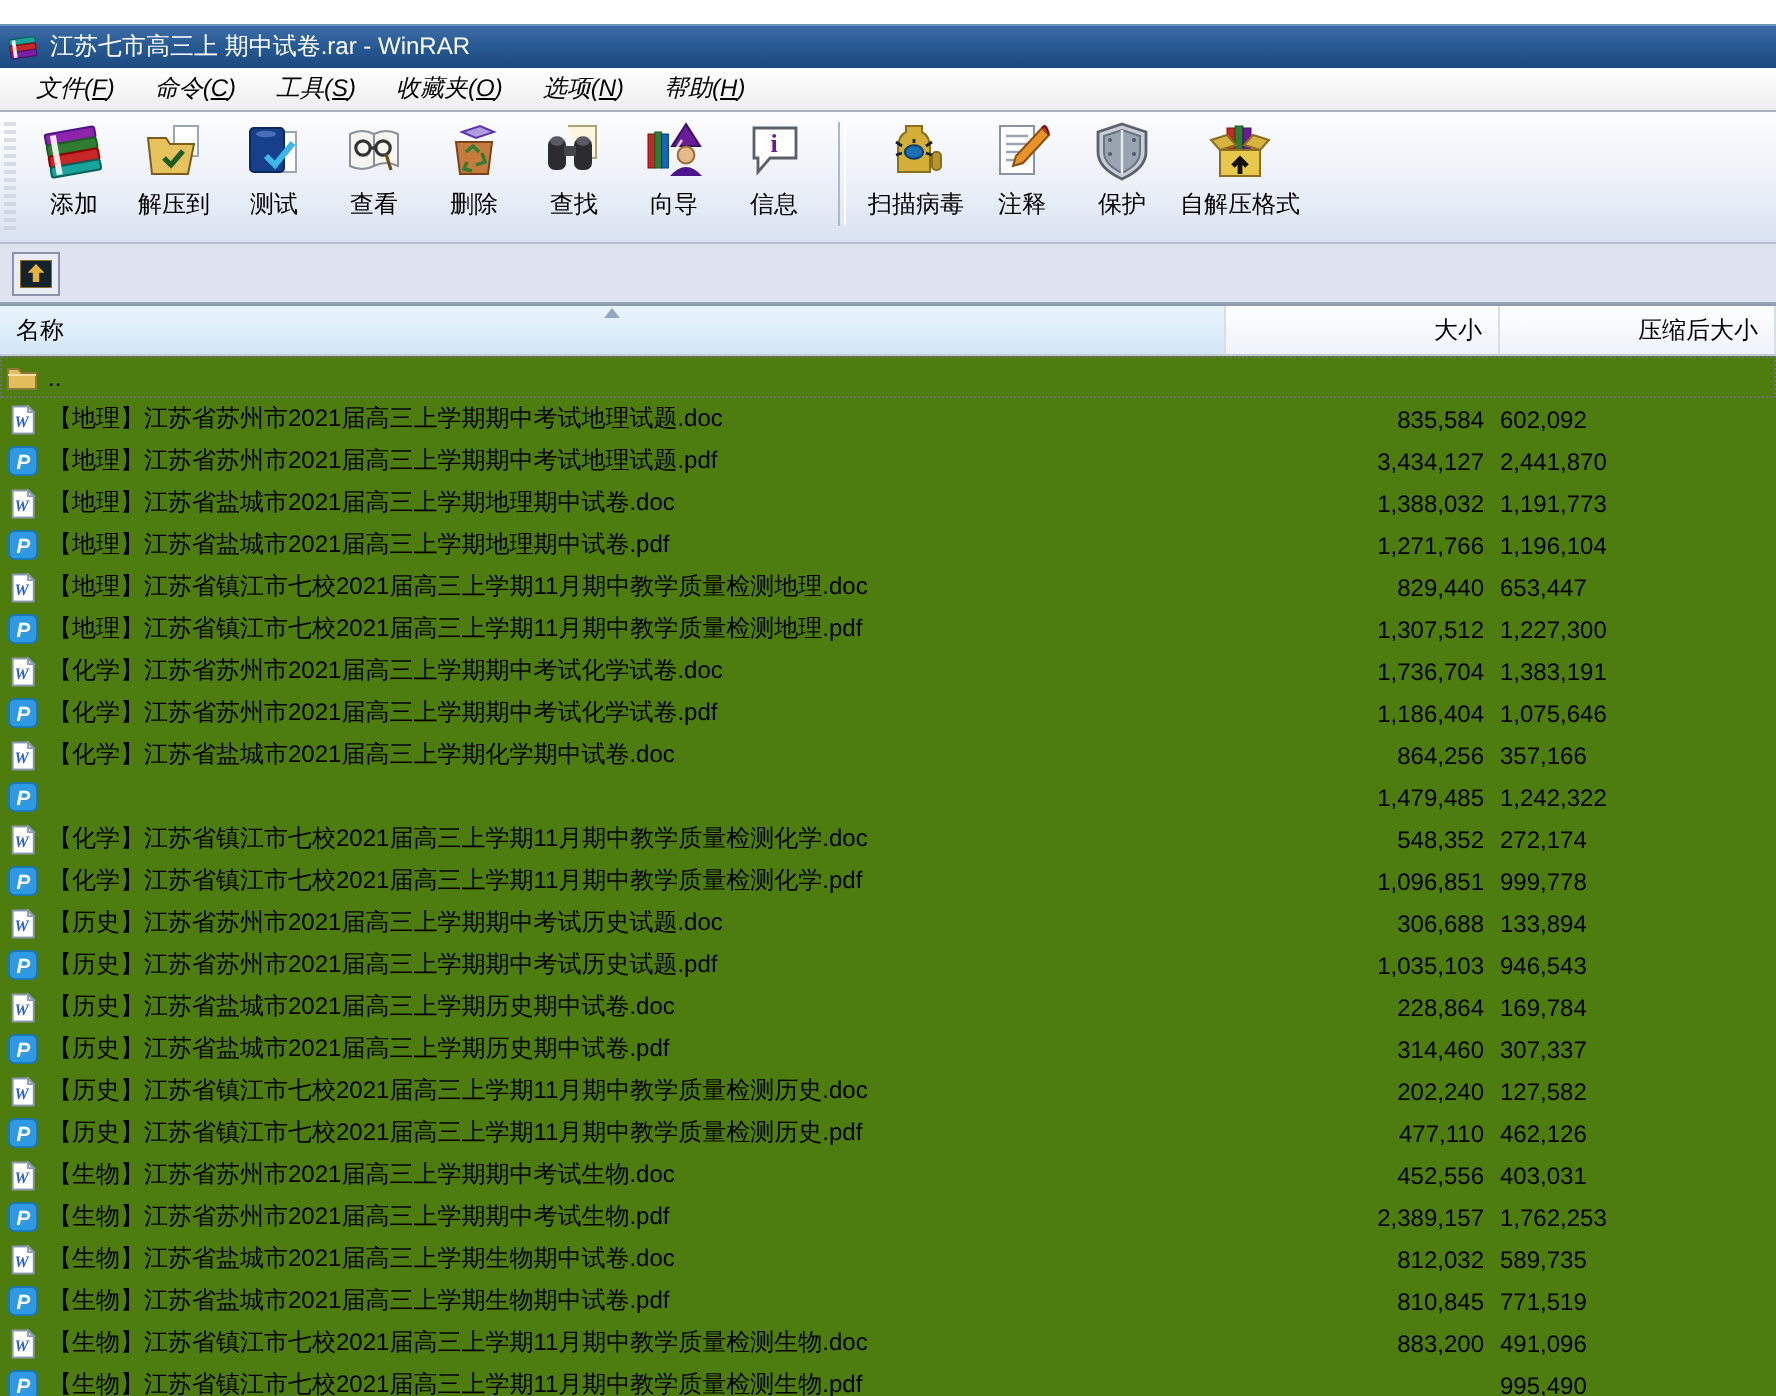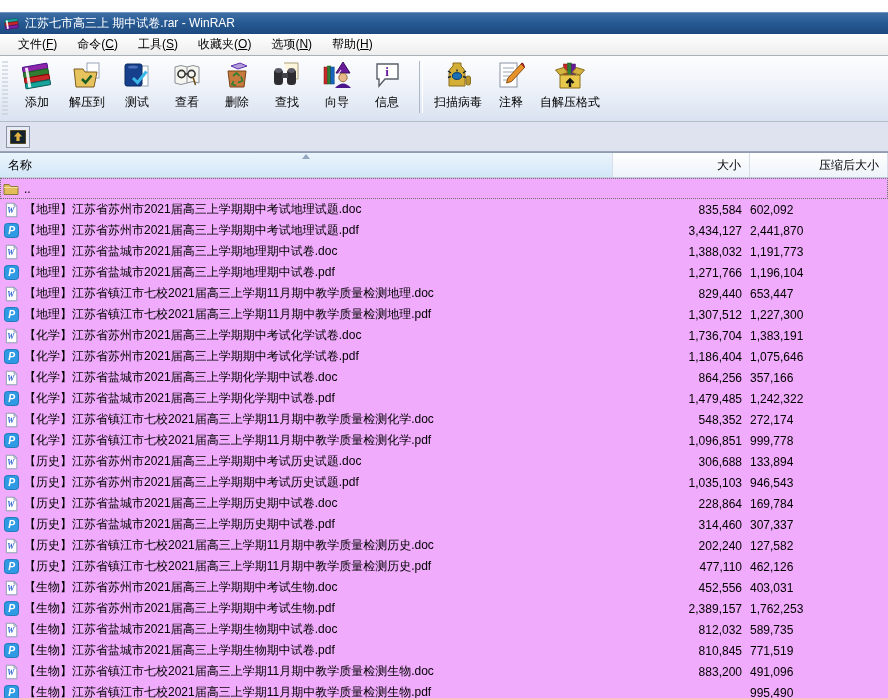--- a/index.html
+++ b/index.html
@@ -24,7 +24,7 @@
   .menubar{
     height:21px;flex:0 0 21px;display:flex;align-items:flex-start;
     background:linear-gradient(#ffffff,#ededed);
-    border-bottom:1px solid #aab0bb;padding-left:8px;
+    border-bottom:1px solid #aab0bb;padding-left:8px;font-style:italic;
   }
   .menu-item{padding:2px 10px 3px 10px;cursor:default;}
   .menu-item u{text-decoration:underline;}

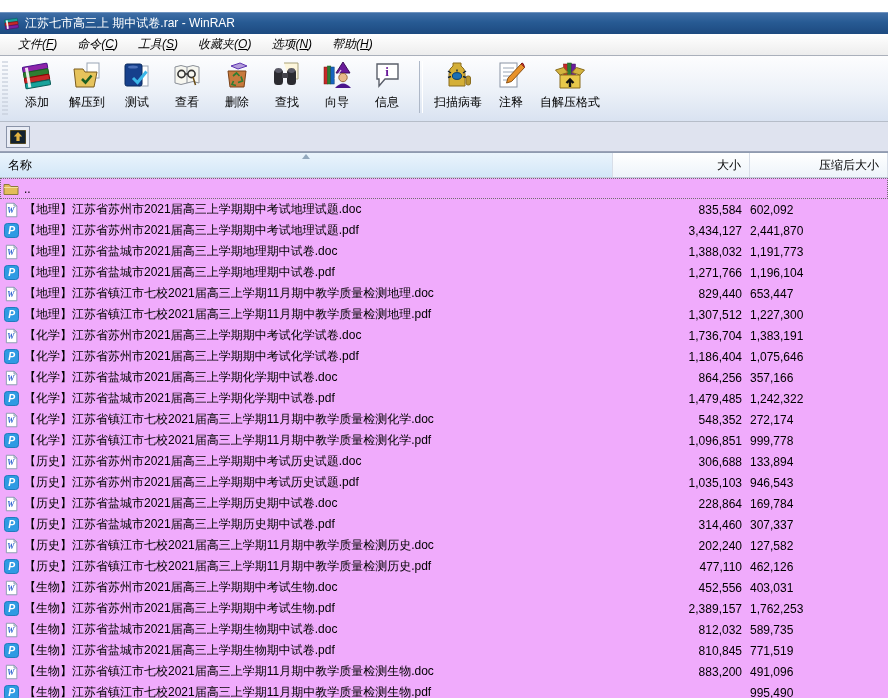--- a/index.html
+++ b/index.html
@@ -242,6 +242,20 @@
       <span>注释</span>
     </button>
 
+    <button class="tb-btn">
+      <span>
+        <svg width="32" height="32" viewBox="0 0 32 32">
+          <path d="M16 2 l12 4 v10 c0 7 -6.5 11 -12 13.5 C10.5 27 4 23 4 16 V6z" fill="#c9ced6" stroke="#5a6270" stroke-width="1.4"></path>
+          <path d="M16 5 l9 3 v8 c0 5.4 -5 8.6 -9 10.5 C12 24.6 7 21.4 7 16 V8z" fill="#9aa3b0" stroke="#6b7280"></path>
+          <path d="M16 5 v22" stroke="#e8ebef" stroke-width="1.2"></path>
+          <circle cx="10" cy="10" r="1" fill="#525a66"></circle>
+            <circle cx="22" cy="10" r="1" fill="#525a66"></circle>
+          <circle cx="10" cy="17" r="1" fill="#525a66"></circle>
+            <circle cx="22" cy="17" r="1" fill="#525a66"></circle>
+        </svg>
+      </span>
+      <span>保护</span>
+    </button>
 
     <button class="tb-btn">
       <span>

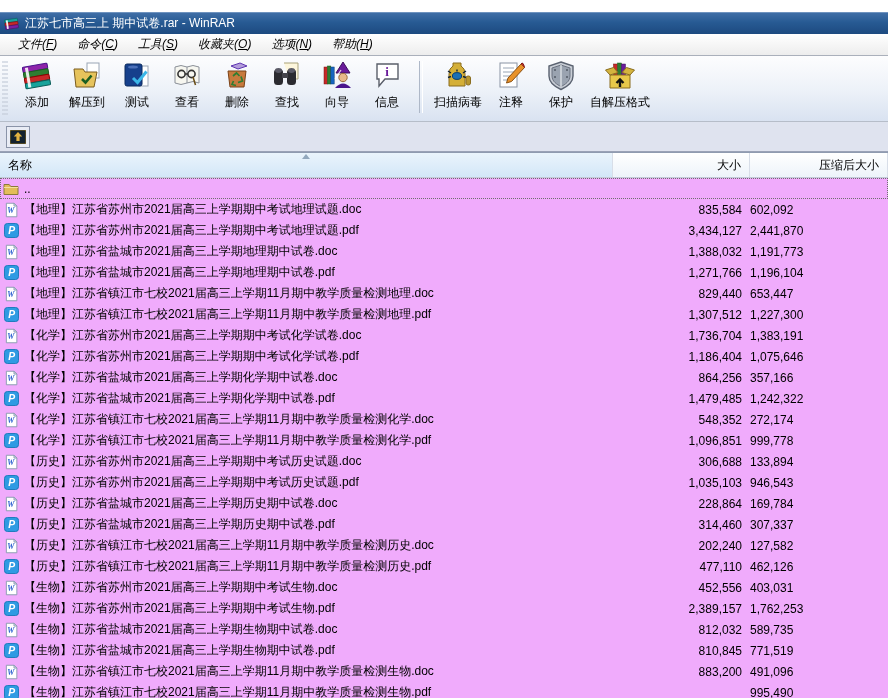--- a/index.html
+++ b/index.html
@@ -58,7 +58,7 @@
   }
 
   
-  .list{flex:1 1 auto;background:#f0abfc;position:relative;overflow:hidden;display:flex;flex-direction:column;}
+  .list{flex:1 1 auto;background:#4d7c0f;position:relative;overflow:hidden;display:flex;flex-direction:column;}
   .lheader{
     display:flex;height:24px;flex:0 0 24px;
     background:linear-gradient(#ffffff,#edf3fa);

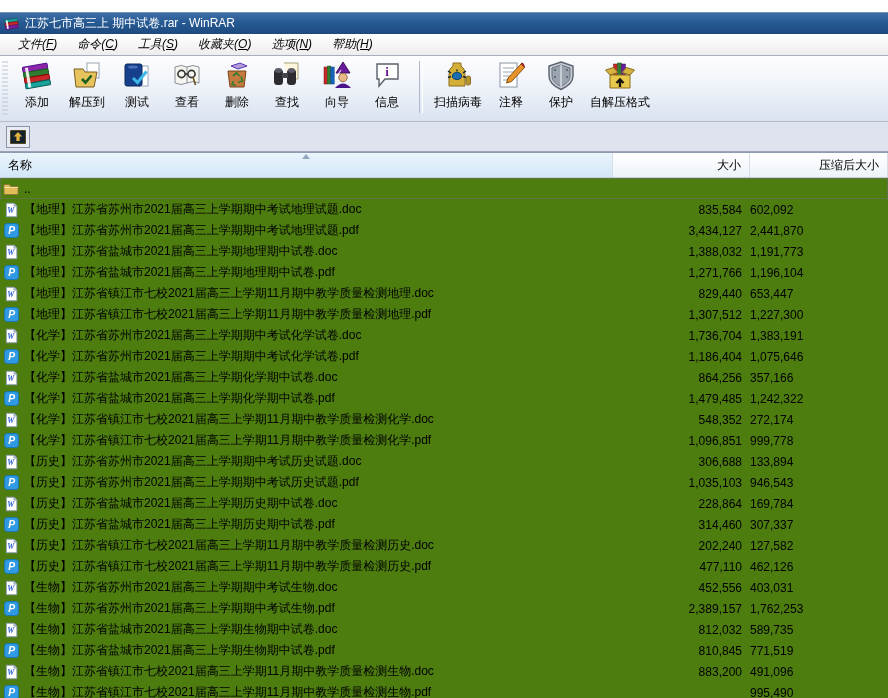--- a/index.html
+++ b/index.html
@@ -441,7 +441,6 @@
                 <text x="8.2" y="12" font-size="11" font-style="italic" font-weight="bold" fill="#fff" text-anchor="middle" font-family="'Liberation Sans',sans-serif">P</text>
               </svg>
             </span>
-            <span>【化学】江苏省盐城市2021届高三上学期化学期中试卷.pdf</span>
           </div>
           <div class="c-size">1,479,485</div>
           <div class="c-packed">1,242,322</div>

